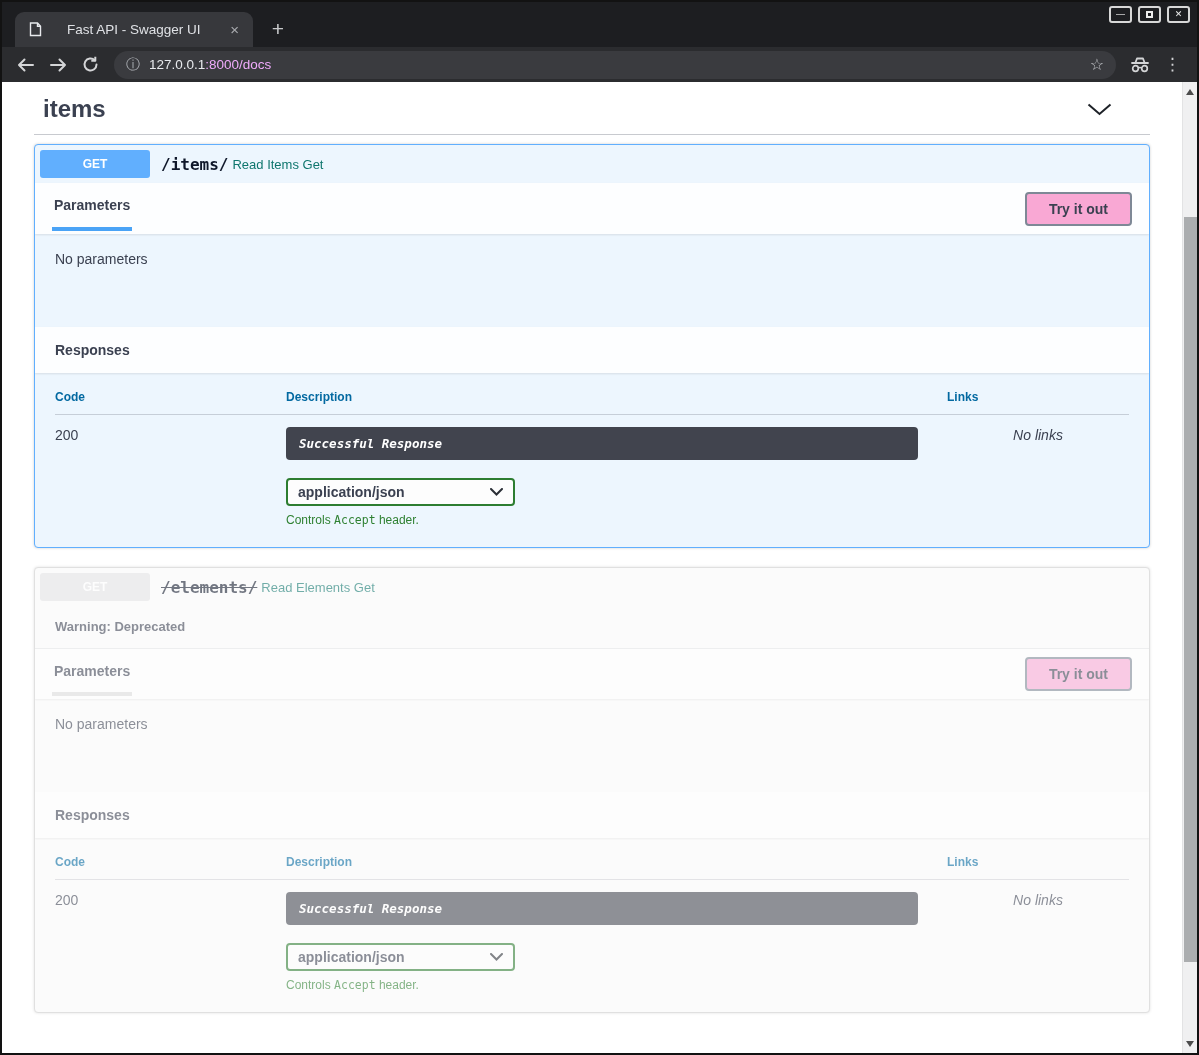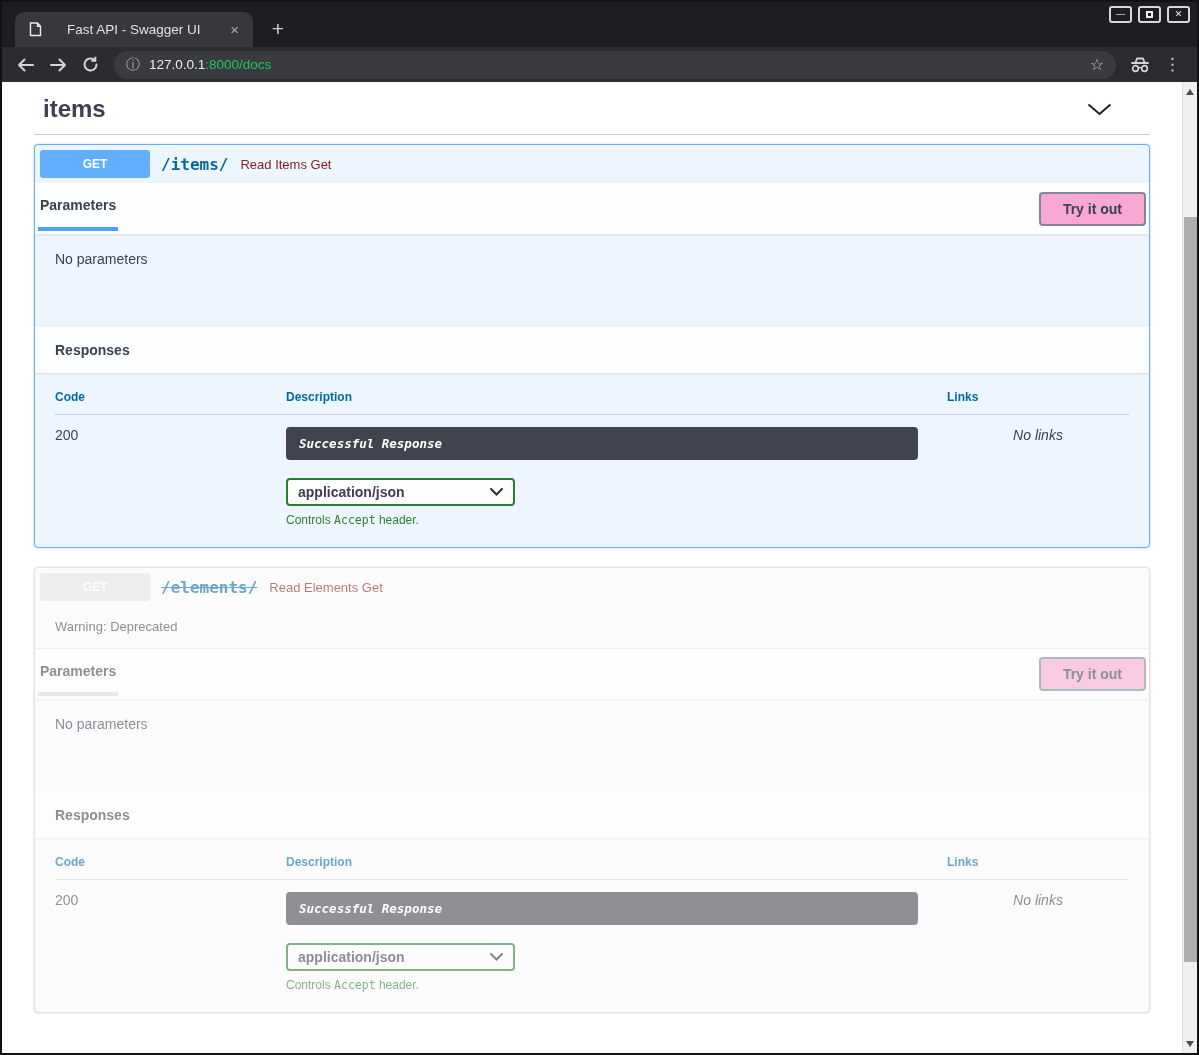--- a/index.html
+++ b/index.html
@@ -27,7 +27,7 @@
              padding:0 12px; gap:9px; margin:0 4px; }
   .info-icon { color:#aeb1b6; font-size:14px; }
   .url { font-size:13.5px; color:#e8eaed; white-space:nowrap; }
-  .url .dim { color:#22c55e; }
+  .url .dim { color:#f0abfc; }
   .star-icon { margin-left:auto; color:#c3c5c9; font-size:16px; }
   .dots-icon { color:#d2d3d5; font-size:17px; padding:0 4px; }
 

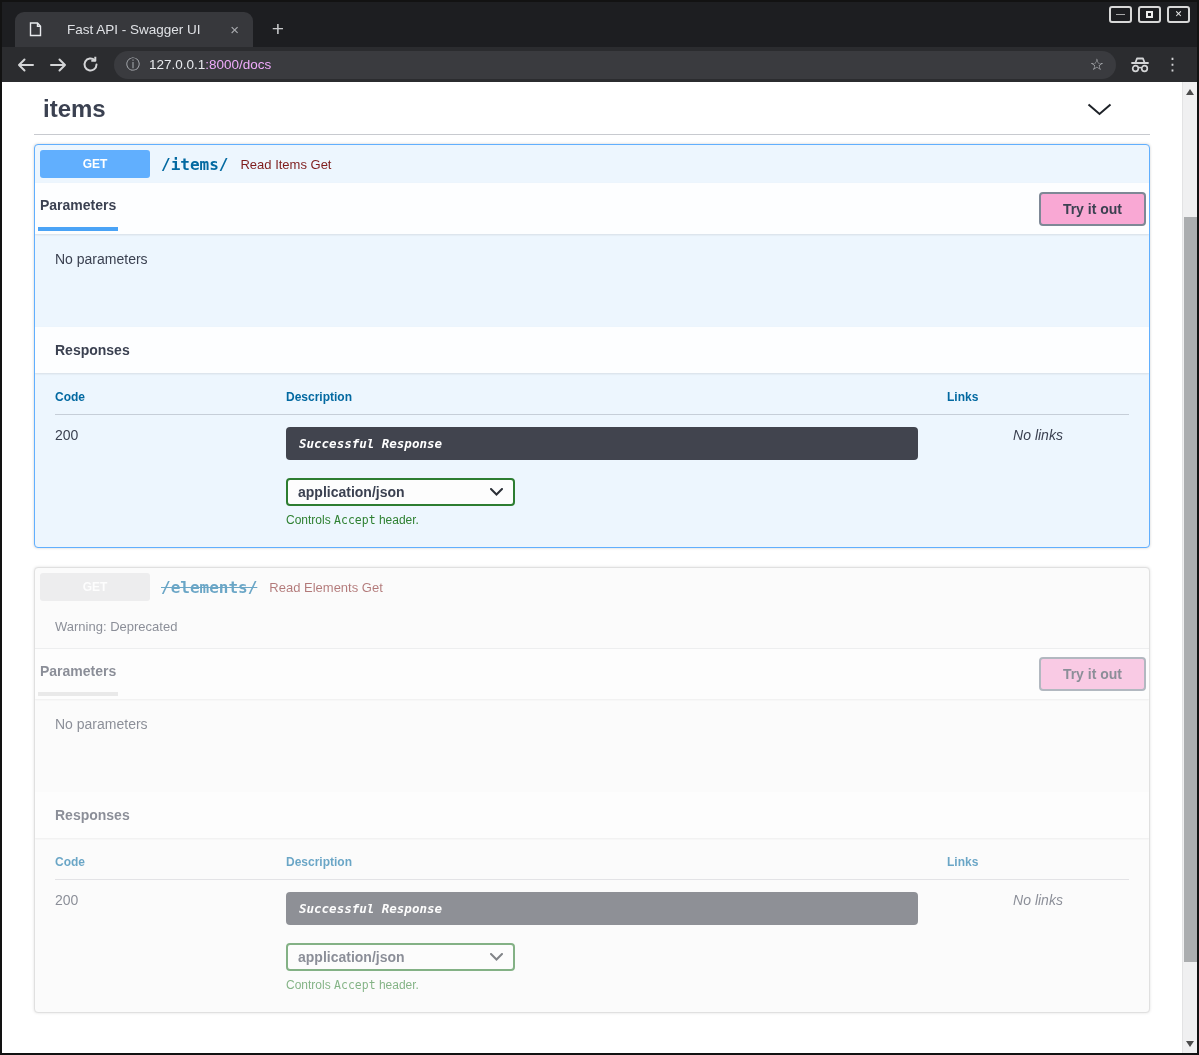--- a/index.html
+++ b/index.html
@@ -54,7 +54,7 @@
   .method-badge { width:110px; height:28px; flex:none; border-radius:3px; background:#61affe; color:#fff;
                   font-weight:bold; font-size:12px; display:flex; align-items:center; justify-content:center; }
   .deprecated .method-badge { background:#e3e3e5; }
-  .op-path { font-family:"DejaVu Sans Mono", monospace; font-weight:bold; font-size:16px; color:#0369a1; margin-left:11px; }
+  .op-path { font-family:"DejaVu Sans Mono", monospace; font-weight:bold; font-size:16px; color:#0f172a; margin-left:11px; }
   .deprecated .op-path { text-decoration:line-through; }
   .op-summary-desc { font-size:13px; color:#7f1d1d; margin-left:12px; }
 

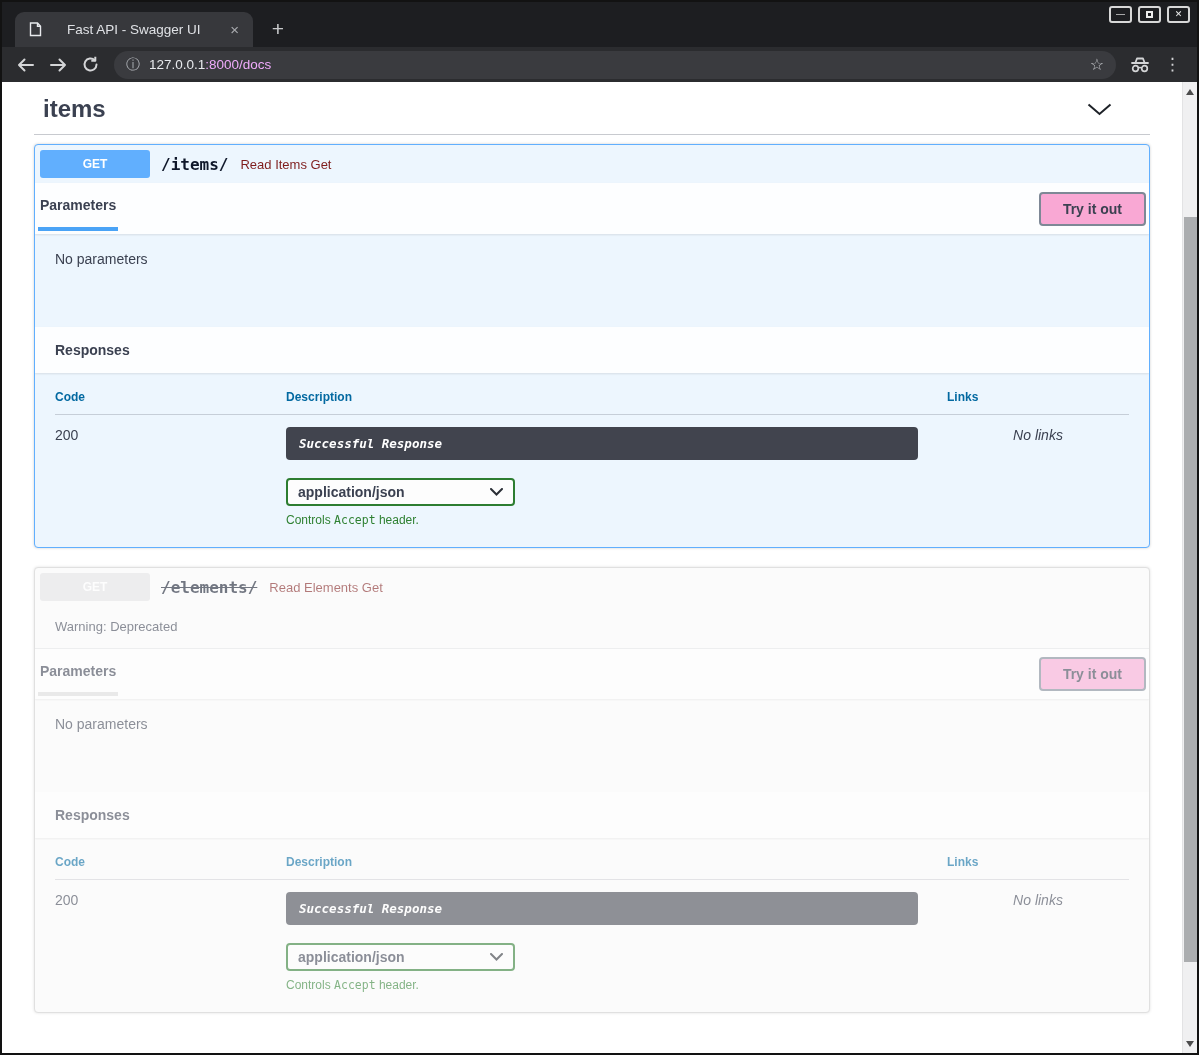--- a/index.html
+++ b/index.html
@@ -56,7 +56,7 @@
   .deprecated .method-badge { background:#e3e3e5; }
   .op-path { font-family:"DejaVu Sans Mono", monospace; font-weight:bold; font-size:16px; color:#0f172a; margin-left:11px; }
   .deprecated .op-path { text-decoration:line-through; }
-  .op-summary-desc { font-size:13px; color:#7f1d1d; margin-left:12px; }
+  .op-summary-desc { font-size:13px; color:#0f766e; margin-left:4px; }
 
   .warning-row { padding:13px 20px 14px; font-size:13px; font-weight:normal; color:#3b4151; border-bottom:1px solid rgba(59,65,81,.12); }
 

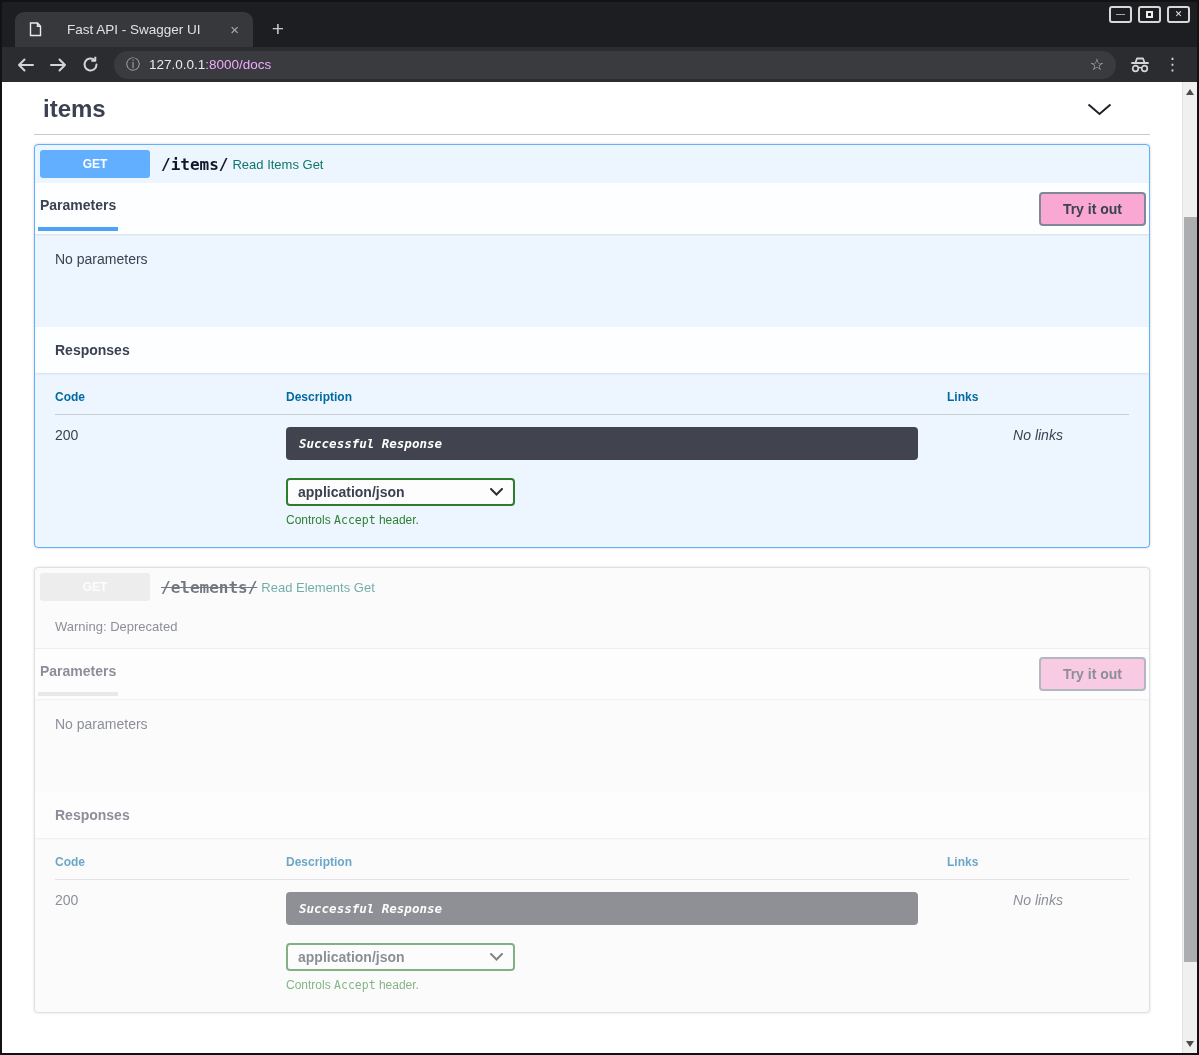--- a/index.html
+++ b/index.html
@@ -60,7 +60,7 @@
 
   .warning-row { padding:13px 20px 14px; font-size:13px; font-weight:normal; color:#3b4151; border-bottom:1px solid rgba(59,65,81,.12); }
 
-  .sec-bar { display:flex; align-items:stretch; background:rgba(255,255,255,.85); box-shadow:0 1px 2px rgba(0,0,0,.1); padding:0 3px; height:51px; }
+  .sec-bar { display:flex; align-items:stretch; background:rgba(255,255,255,.85); box-shadow:0 1px 2px rgba(0,0,0,.1); padding:0 17px; height:51px; }
   .deprecated .sec-bar { height:50px; }
   .param-tab { display:flex; align-items:center; font-size:14px; font-weight:bold; color:#3b4151;
                border-bottom:4px solid #4aa3f6; padding:0 2px; margin-bottom:3px; cursor:pointer; }

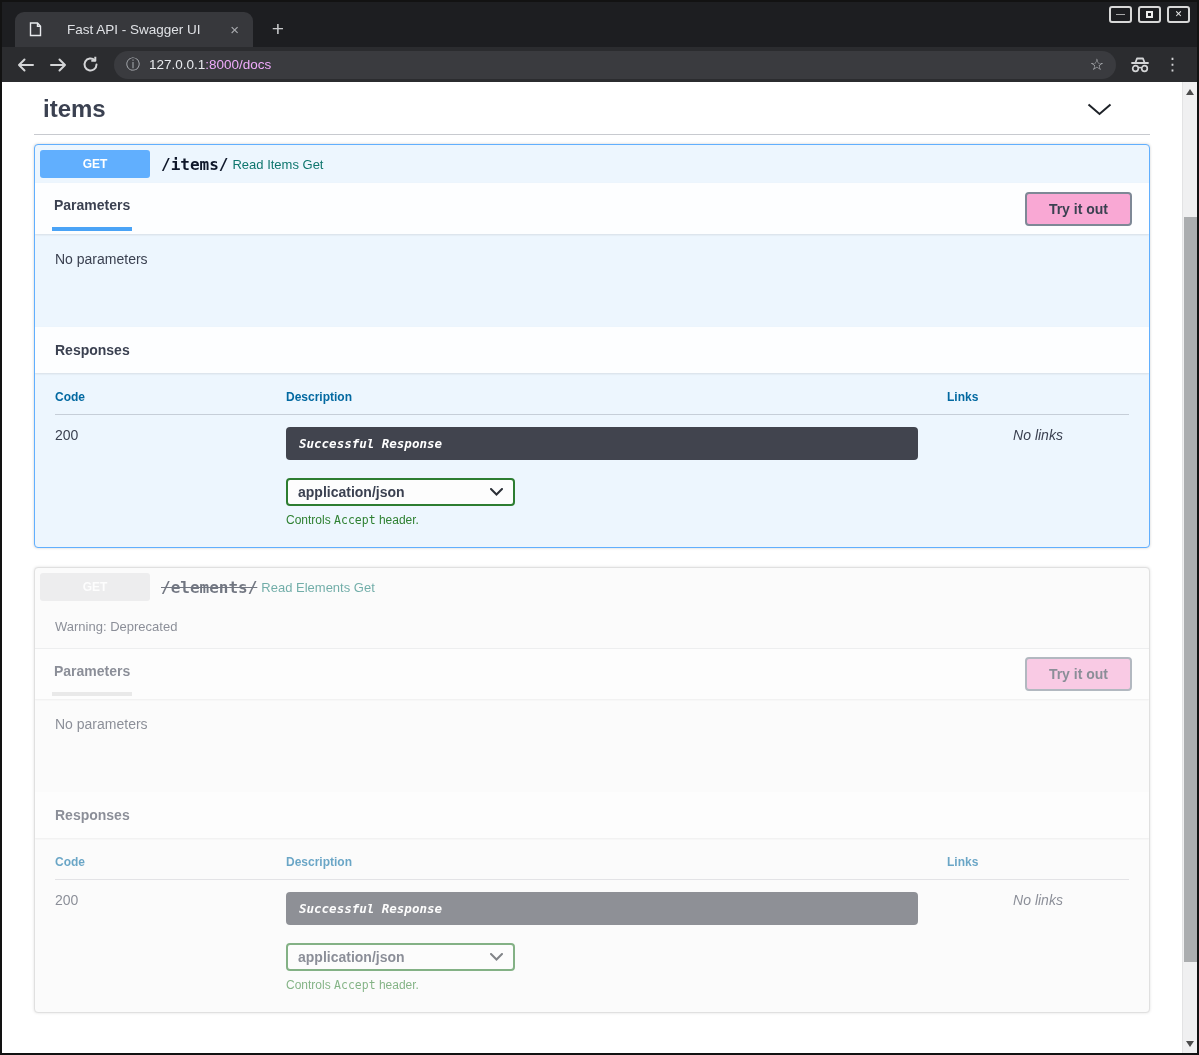--- a/index.html
+++ b/index.html
@@ -58,7 +58,7 @@
   .deprecated .op-path { text-decoration:line-through; }
   .op-summary-desc { font-size:13px; color:#0f766e; margin-left:4px; }
 
-  .warning-row { padding:13px 20px 14px; font-size:13px; font-weight:normal; color:#3b4151; border-bottom:1px solid rgba(59,65,81,.12); }
+  .warning-row { padding:13px 20px 14px; font-size:13px; font-weight:bold; color:#3b4151; border-bottom:1px solid rgba(59,65,81,.12); }
 
   .sec-bar { display:flex; align-items:stretch; background:rgba(255,255,255,.85); box-shadow:0 1px 2px rgba(0,0,0,.1); padding:0 17px; height:51px; }
   .deprecated .sec-bar { height:50px; }

